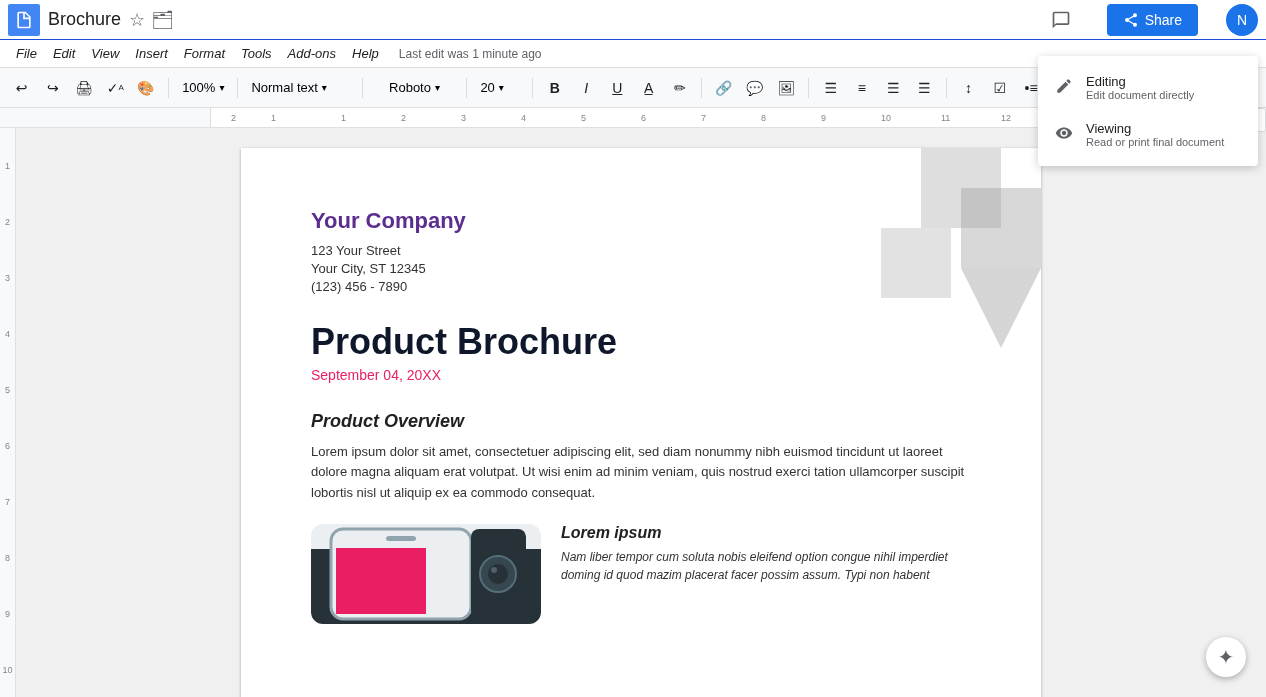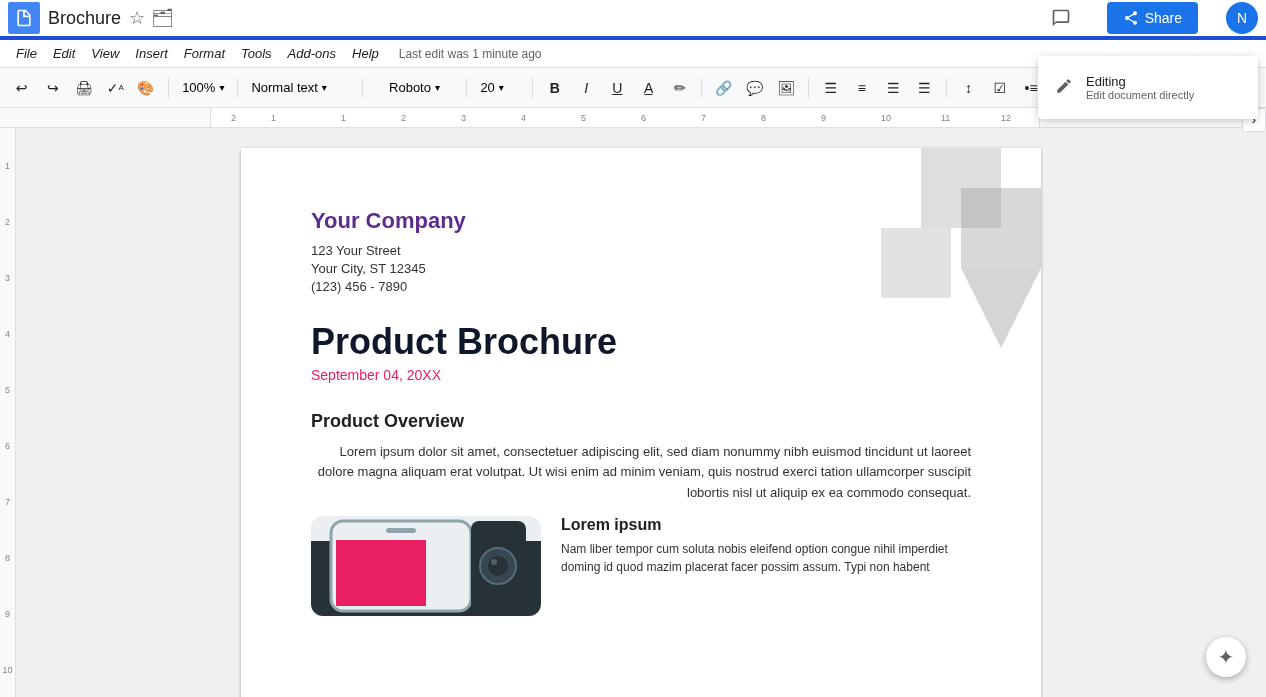--- a/index.html
+++ b/index.html
@@ -12,7 +12,7 @@
       background: #fff;
       padding: 4px 8px;
       height: 40px;
-      border-bottom: 4px solid #1d4ed8;
+      border-bottom: 1px solid #1d4ed8;
     }
     #doc-icon {
       width: 32px; height: 32px; margin-right: 8px;

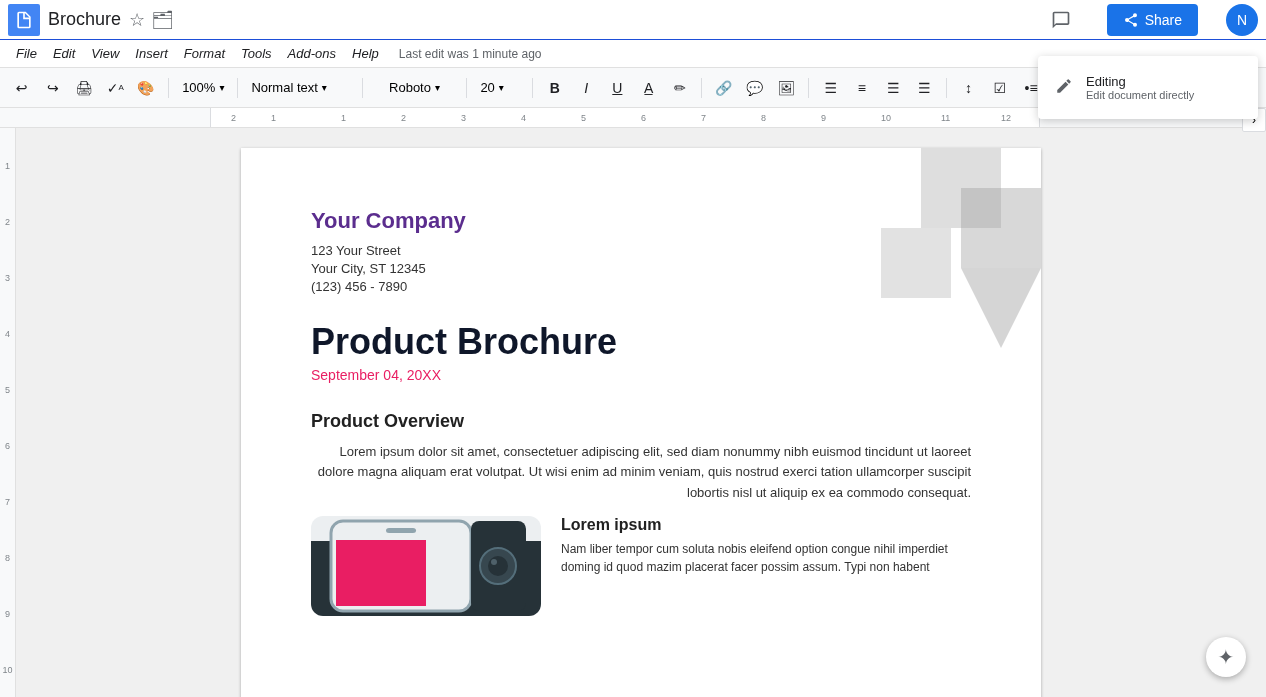--- a/index.html
+++ b/index.html
@@ -439,6 +439,17 @@
         <span class="mode-subtitle">Edit document directly</span>
       </div>
     </div>
+    <div class="mode-item">
+      <div class="mode-icon">
+        <svg width="18" height="18" viewBox="0 0 24 24" fill="#5f6368">
+          <path d="M12 4.5C7 4.5 2.73 7.61 1 12c1.73 4.39 6 7.5 11 7.5s9.27-3.11 11-7.5c-1.73-4.39-6-7.5-11-7.5zM12 17c-2.76 0-5-2.24-5-5s2.24-5 5-5 5 2.24 5 5-2.24 5-5 5zm0-8a3 3 0 100 6 3 3 0 000-6z"></path>
+        </svg>
+      </div>
+      <div class="mode-text-wrap">
+        <span class="mode-title">Viewing</span>
+        <span class="mode-subtitle">Read or print final document</span>
+      </div>
+    </div>
   </div>
 
   <div id="collapse-btn" title="Collapse">›</div>

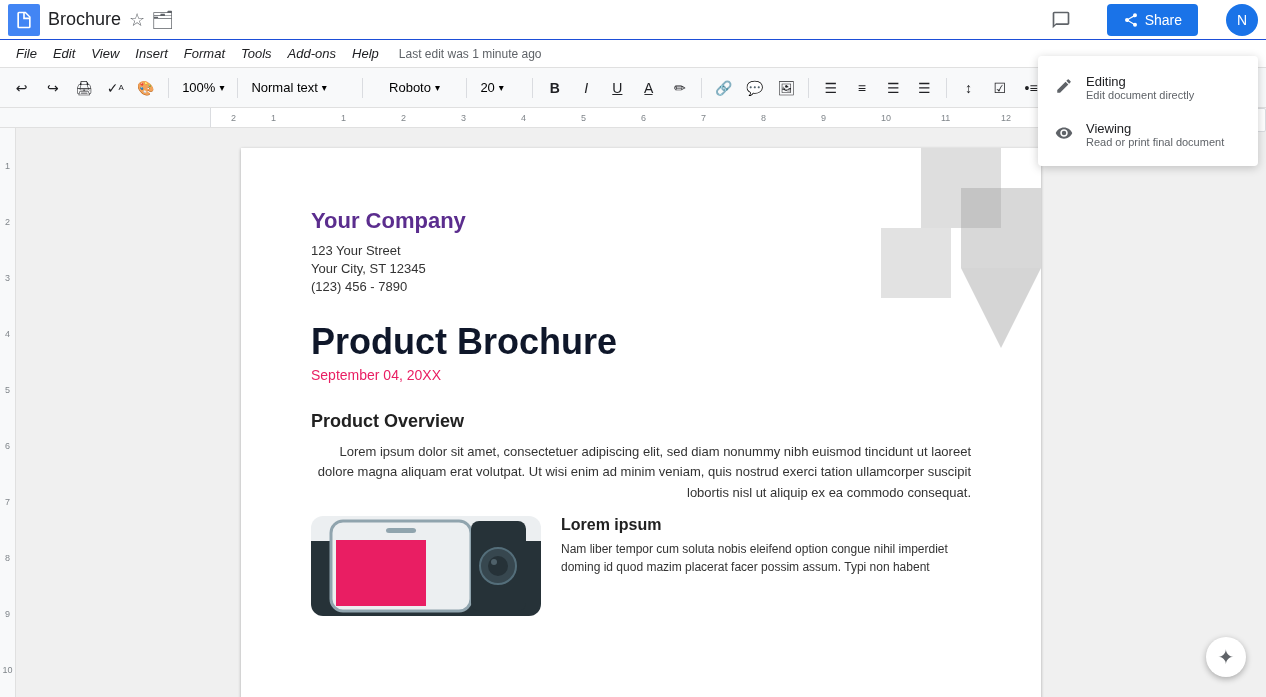--- a/index.html
+++ b/index.html
@@ -155,6 +155,7 @@
       font-weight: 700;
       color: #212121;
       margin-bottom: 10px;
+      font-style: italic;
     }
     .body-text {
       font-size: 13px;

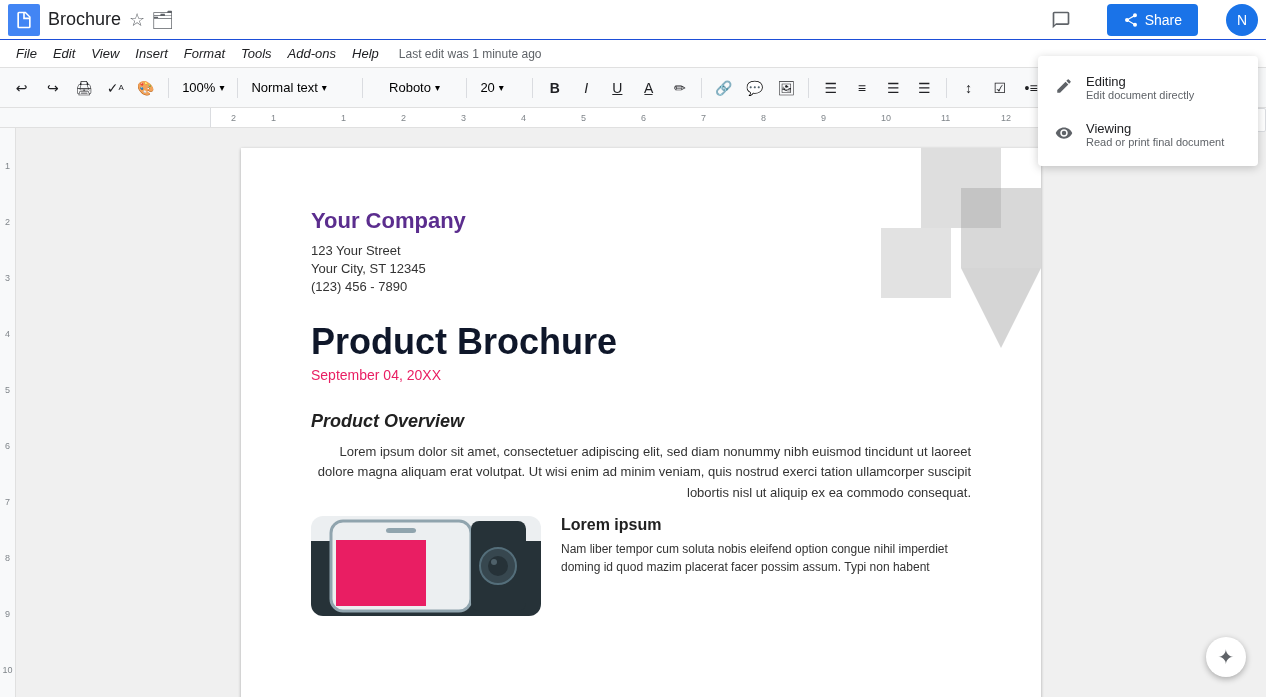--- a/index.html
+++ b/index.html
@@ -161,8 +161,7 @@
       font-size: 13px;
       color: #333;
       line-height: 1.6;
-      margin-bottom: 12px;
-      text-align: right;
+      margin-bottom: 20px;
     }
 
     

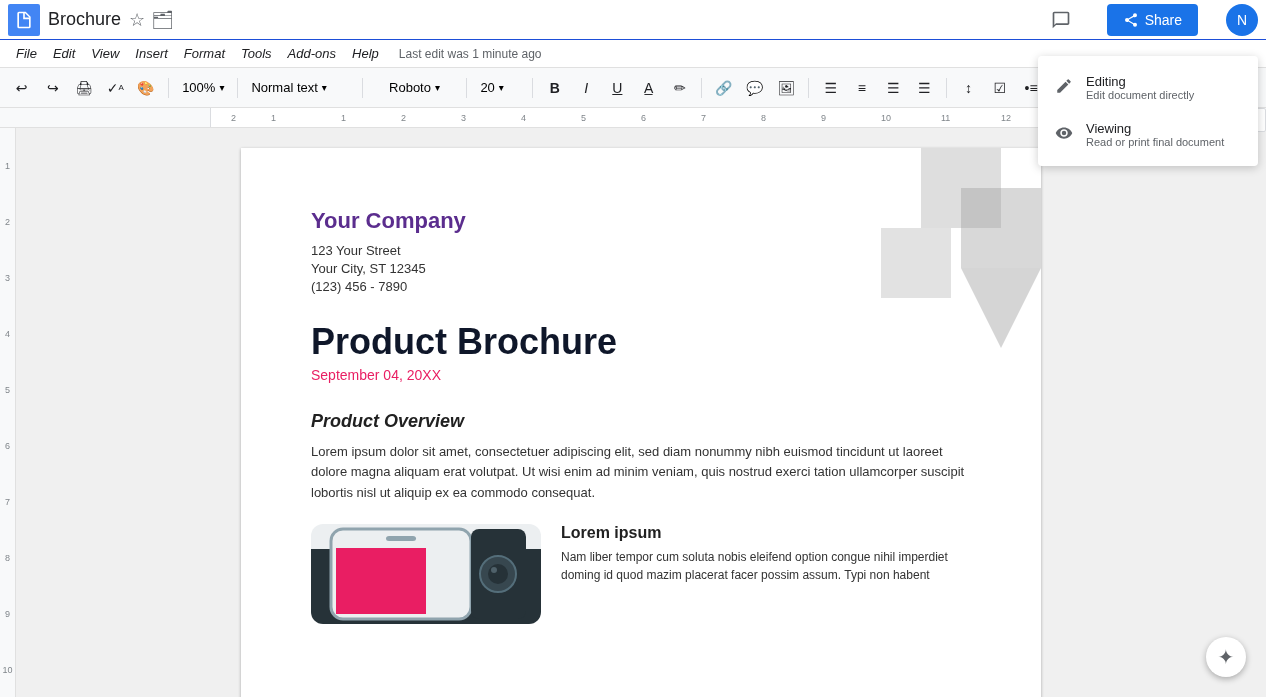--- a/index.html
+++ b/index.html
@@ -176,6 +176,7 @@
       display: flex;
       gap: 20px;
       margin-top: 10px;
+      font-style: italic;
     }
     #phone-img {
       width: 230px; height: 100px; flex-shrink: 0;

